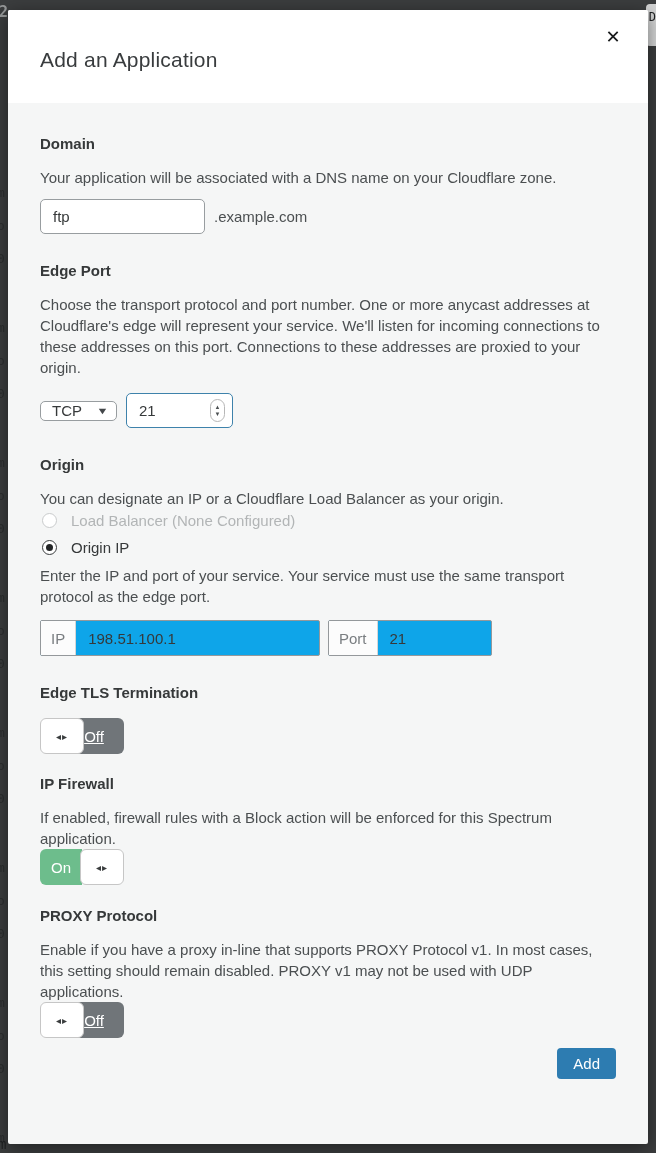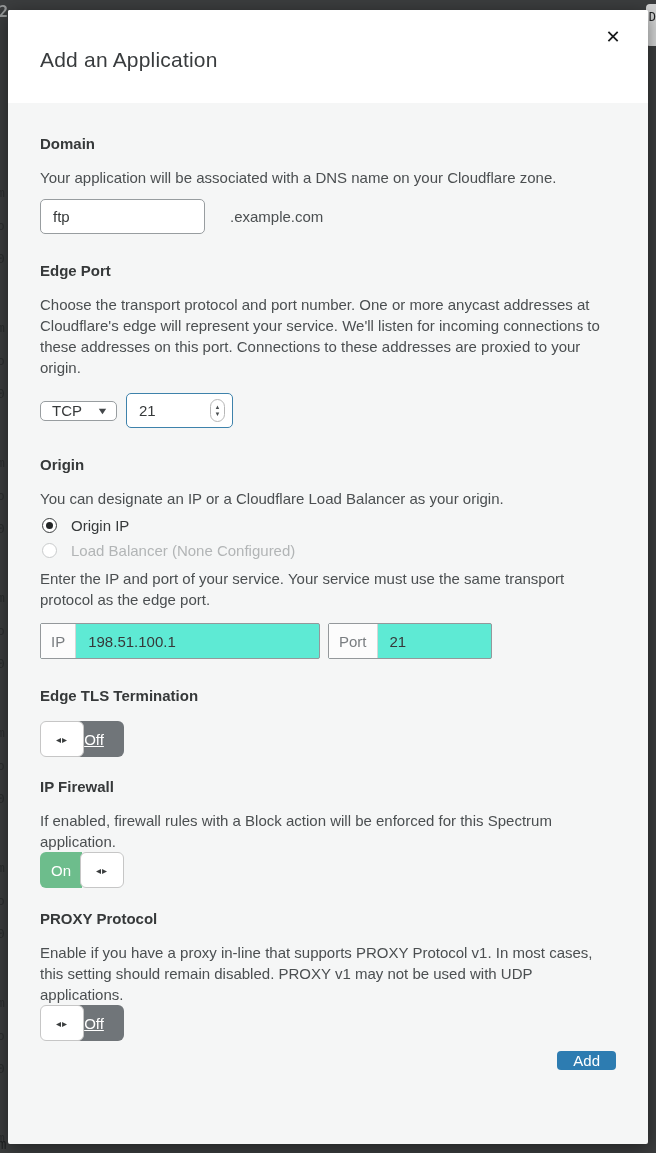--- a/index.html
+++ b/index.html
@@ -52,7 +52,7 @@
     font-size:15px; color:#36393a;
   }
   .row { display:flex; align-items:center; }
-  .mt11 { margin-top:11px;gap:16px; } .mt15 { margin-top:15px; }
+  .mt11 { margin-top:11px; } .mt15 { margin-top:15px; }
   .mt13 { margin-top:13px; } .mt19 { } .mt7 { margin-top:7px; }
 
   .domain-input { width:165px; }

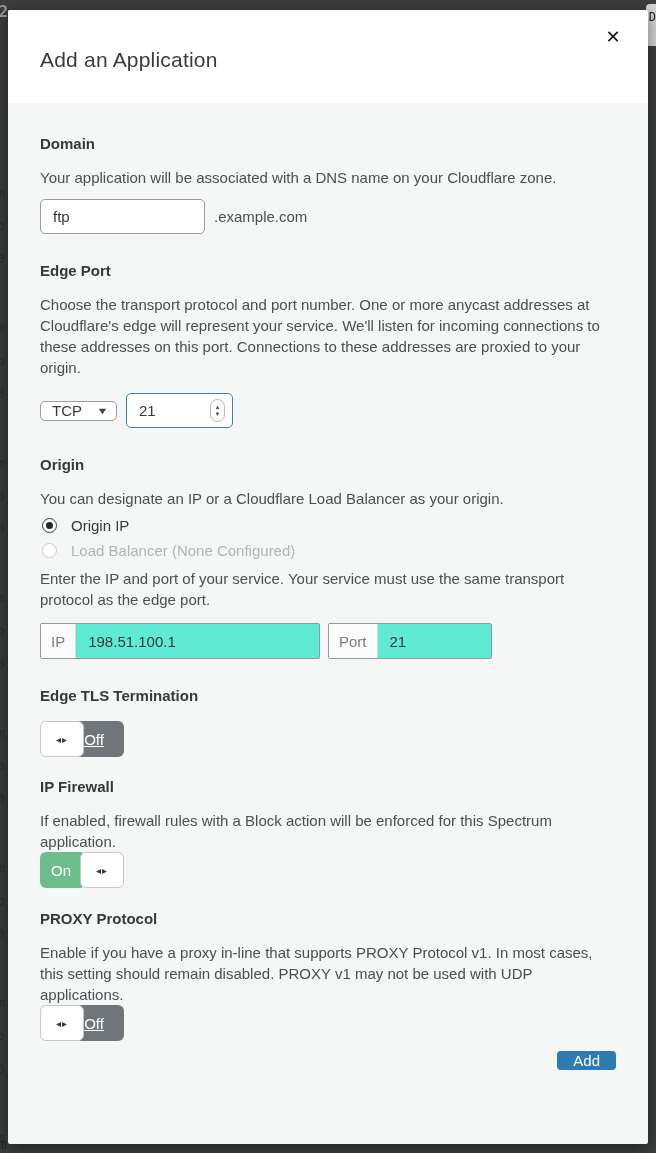--- a/index.html
+++ b/index.html
@@ -202,15 +202,15 @@
     <div class="sec">
       <div class="sec-h">Origin</div>
       <div class="desc">You can designate an IP or a Cloudflare Load Balancer as your origin.</div>
+      <div class="radio-row disabled">
+        <span class="radio-circle"></span>
+        <span class="radio-label">Load Balancer (None Configured)</span>
+      </div>
       <div class="radio-row selected" style="margin-top:5px">
         <span class="radio-circle">
             <span class="dot"></span>
           </span>
         <span class="radio-label">Origin IP</span>
-      </div>
-      <div class="radio-row disabled">
-        <span class="radio-circle"></span>
-        <span class="radio-label">Load Balancer (None Configured)</span>
       </div>
       <div class="desc mt7">Enter the IP and port of your service. Your service must use the same transport protocol as the edge port.</div>
       <div class="row mt13">

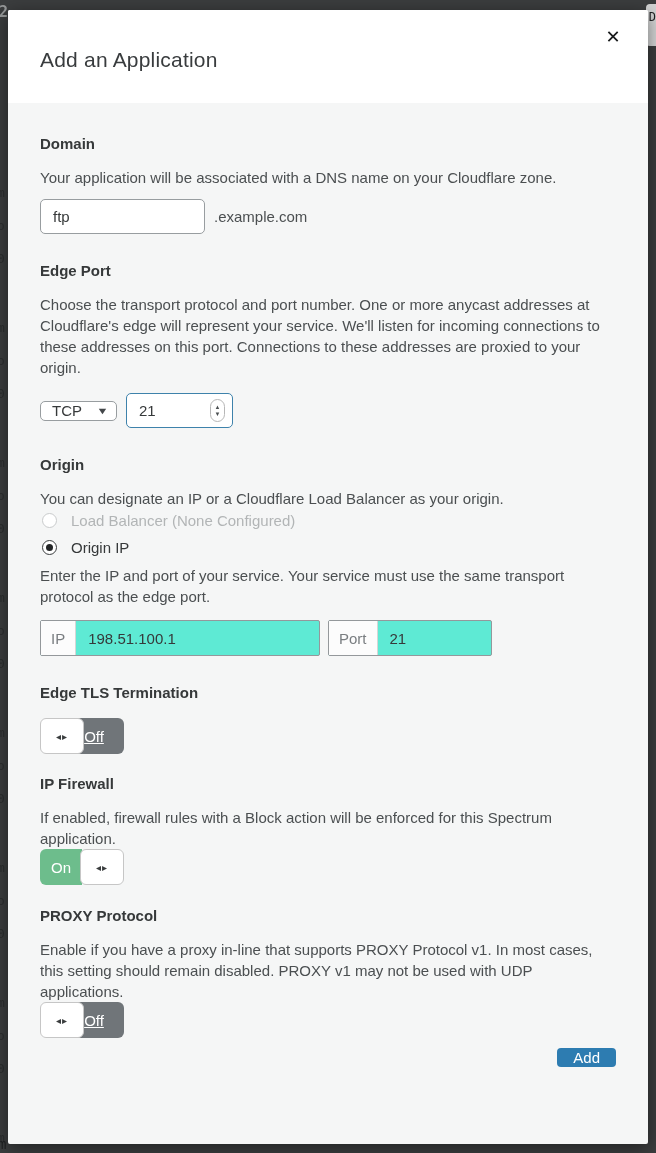--- a/index.html
+++ b/index.html
@@ -94,7 +94,7 @@
 
   
   .igroup {
-    display:flex; height:36px; background:#5eead4; border:1px solid #94989b; border-radius:2px;
+    display:flex; height:36px; background:#0ea5e9; border:1px solid #94989b; border-radius:2px;
     align-items:stretch;
   }
   .iprefix {

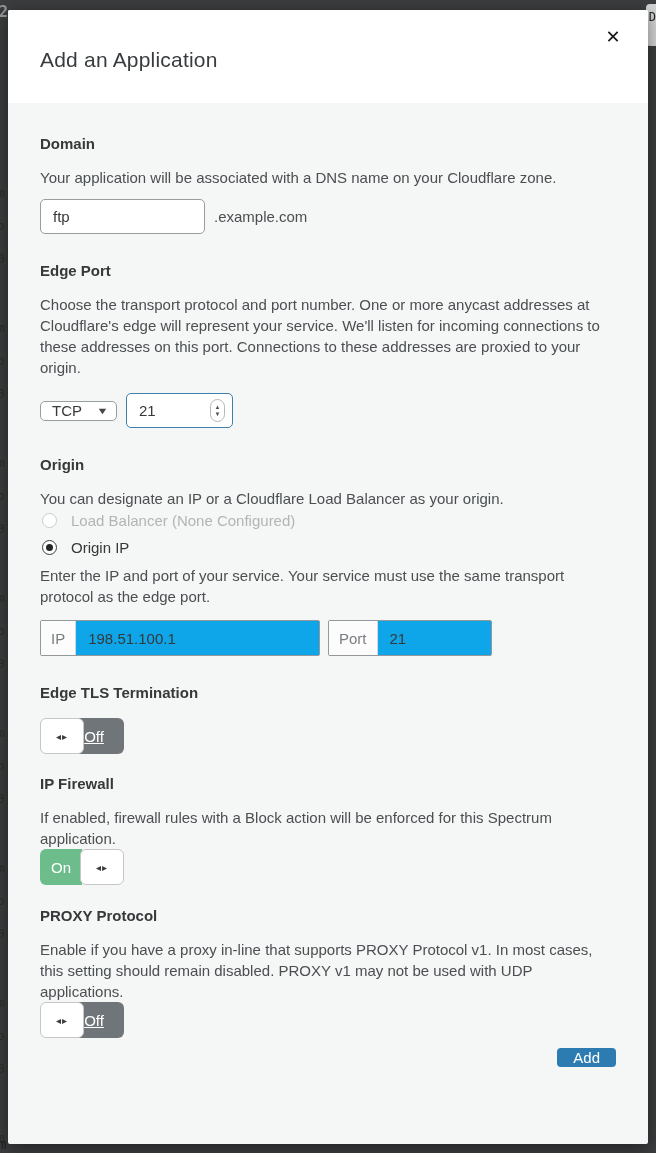--- a/index.html
+++ b/index.html
@@ -125,7 +125,7 @@
   
   .footer { display:flex; justify-content:flex-end; margin-top:10px; }
   .add-btn {
-    height:19px; padding:0 16px; background:#2d7cb1; color:#fff; border:none; border-radius:4px;
+    height:31px; padding:0 16px; background:#2d7cb1; color:#fff; border:none; border-radius:4px;
     font-size:15px; font-family:inherit; display:flex; align-items:center; cursor:pointer;
   }
 </style>

